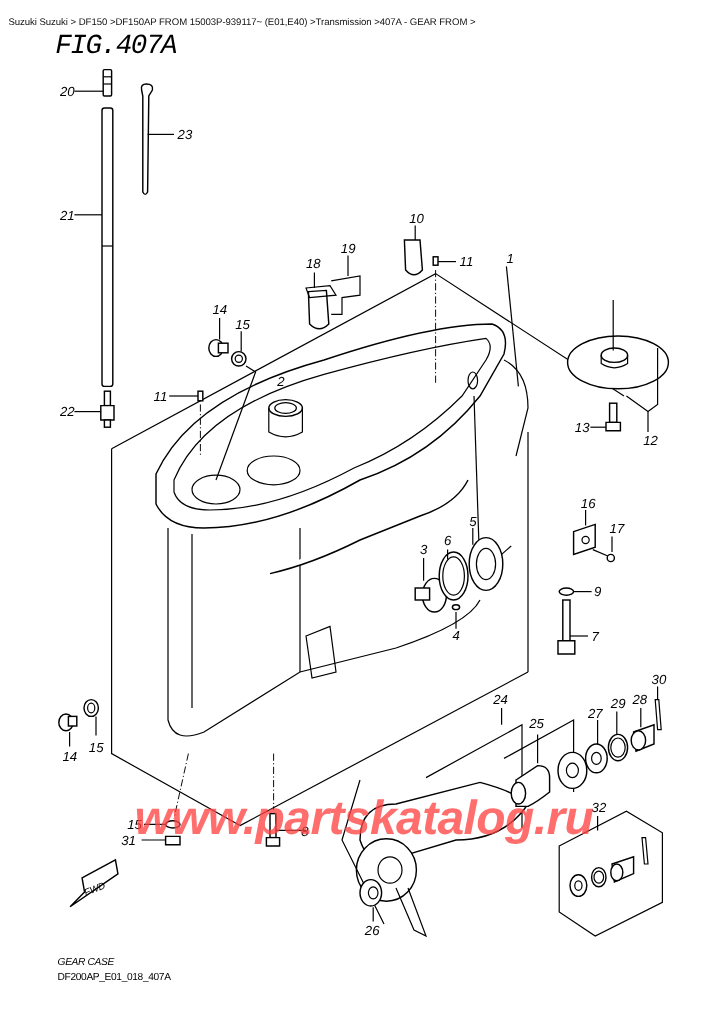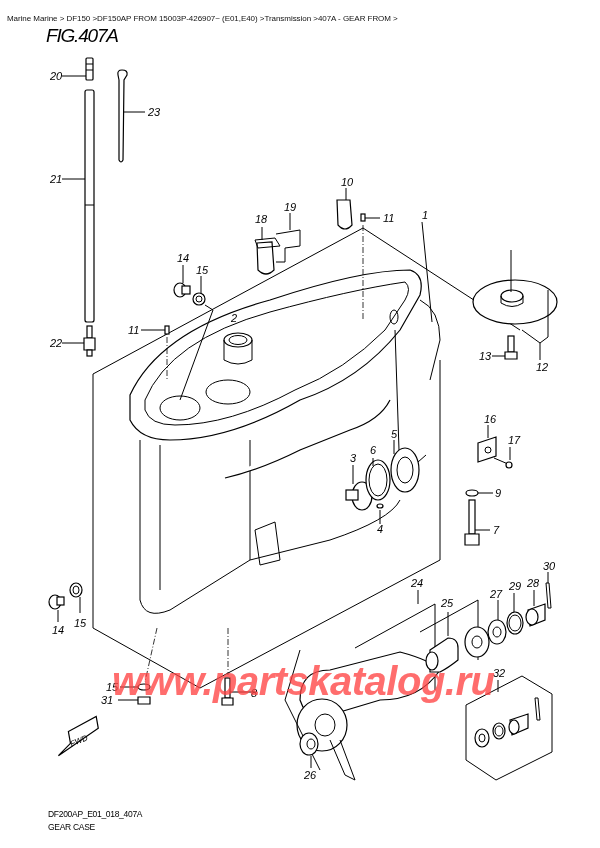--- a/index.html
+++ b/index.html
@@ -20,7 +20,7 @@
 <body>
 
 <div class="breadcrumb">
-  <a>Marine Marine</a>
+  <a>Suzuki Suzuki</a>
   <span>&gt;</span>
   <a>DF150</a>
   <span>&gt;</span><a>DF150AP FROM 15003P-426907~ (E01,E40)</a>

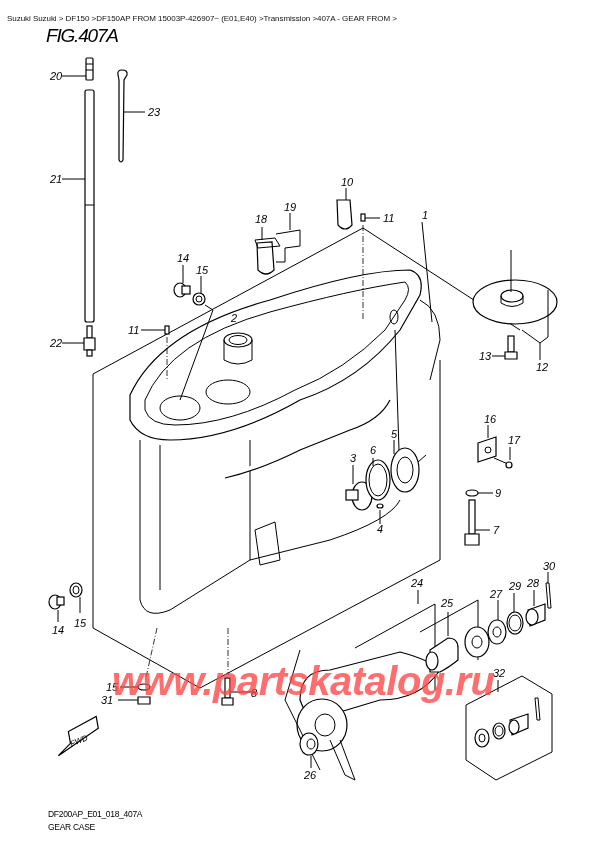--- a/index.html
+++ b/index.html
@@ -23,7 +23,7 @@
   <a>Suzuki Suzuki</a>
   <span>&gt;</span>
   <a>DF150</a>
-  <span>&gt;</span><a>DF150AP FROM 15003P-426907~ (E01,E40)</a>
+  <span>&gt;</span><a>DF150AP FROM 15003P-939117~ (E01,E40)</a>
   <span>&gt;</span><a>Transmission</a>
   <span>&gt;</span><a>407A - GEAR FROM</a>
   <span>&gt;</span>

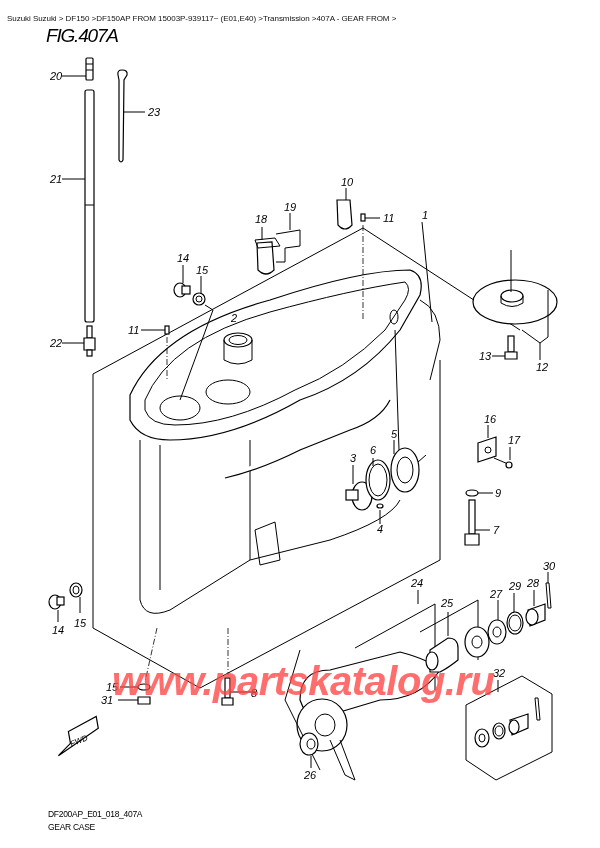--- a/index.html
+++ b/index.html
@@ -6,7 +6,7 @@
     body { width: 600px; height: 848px; position: relative; overflow: hidden; font-family: "Liberation Sans", sans-serif; color: #000; }
     .breadcrumb { position: absolute; left: 7px; top: 14px; font-size: 8px; white-space: nowrap; color: #111; letter-spacing: -0.05px; }
     .breadcrumb a { color: #111; text-decoration: none; }
-    .fig-title { position: absolute; left: 46px; top: 25px; font-size: 19px; font-style: italic; letter-spacing: -1.2px; font-family: Liberation Sans, sans-serif; }
+    .fig-title { position: absolute; left: 46px; top: 25px; font-size: 23px; font-style: italic; letter-spacing: -1.2px; font-family: Liberation Mono, monospace; }
     .footer-code { position: absolute; left: 48px; top: 809px; font-size: 8.5px; letter-spacing: -0.3px; }
     .footer-name { position: absolute; left: 48px; top: 822px; font-size: 8.5px; letter-spacing: -0.3px; }
     svg.diagram { position: absolute; left: 0; top: 0; }

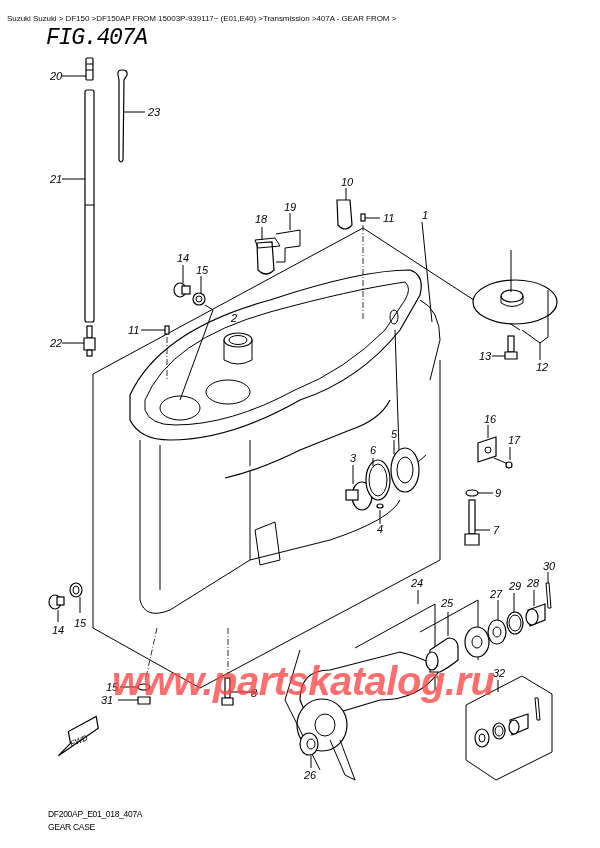--- a/index.html
+++ b/index.html
@@ -8,7 +8,7 @@
     .breadcrumb a { color: #111; text-decoration: none; }
     .fig-title { position: absolute; left: 46px; top: 25px; font-size: 23px; font-style: italic; letter-spacing: -1.2px; font-family: Liberation Mono, monospace; }
     .footer-code { position: absolute; left: 48px; top: 809px; font-size: 8.5px; letter-spacing: -0.3px; }
-    .footer-name { position: absolute; left: 48px; top: 822px; font-size: 8.5px; letter-spacing: -0.3px; }
+    .footer-name { position: absolute; left: 48px; top: 796px; font-size: 8.5px; font-style: italic; letter-spacing: -0.3px; }
     svg.diagram { position: absolute; left: 0; top: 0; }
     .callout { font-family: "Liberation Sans", sans-serif; font-size: 11px; font-style: italic; fill: #000; }
     .ln { stroke: #000; stroke-width: 1; fill: none; }

